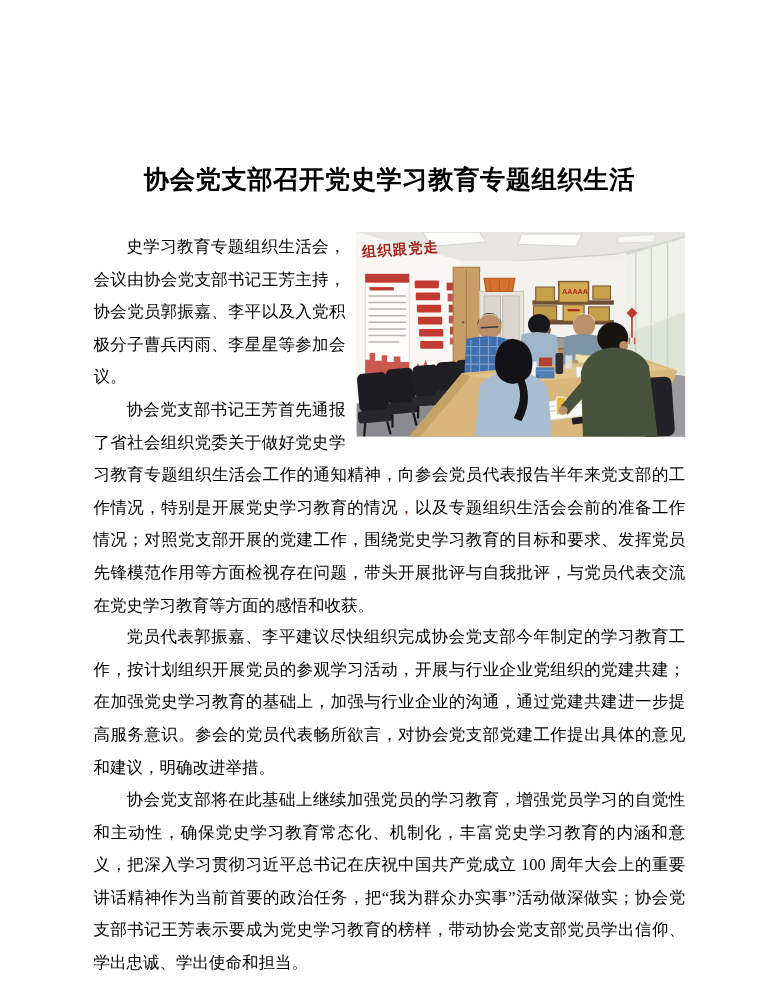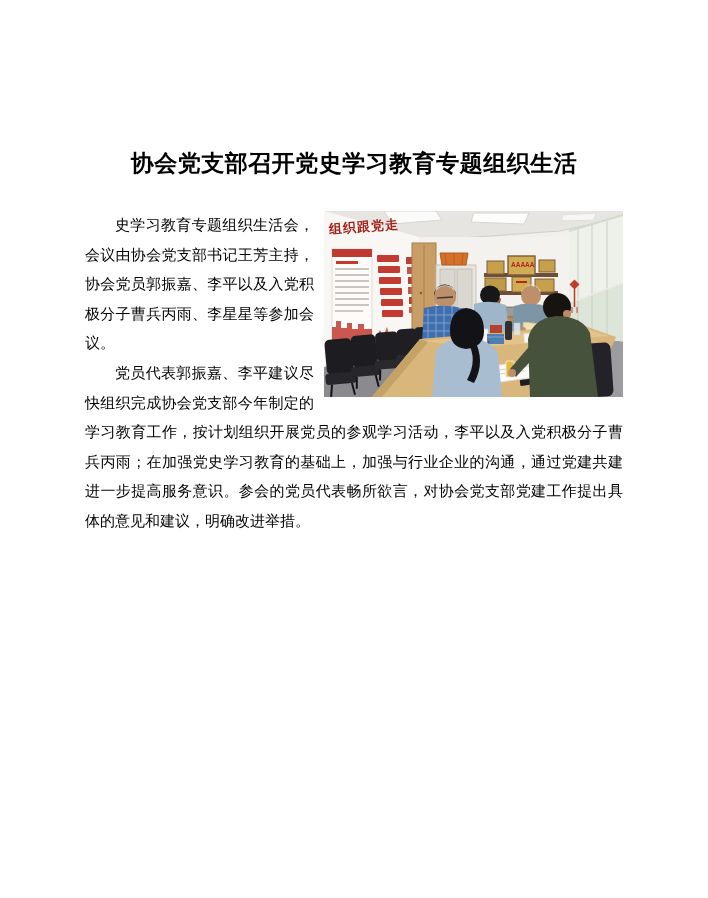--- a/index.html
+++ b/index.html
@@ -275,6 +275,7 @@
       </svg>
     </span><span>史学习教育专题组织生活会，会议由协会党支部书记王芳主持，协会党员郭振嘉、李平以及入党积极分子曹兵丙雨、李星星等参加会议。</span></p>
 
+    <p><span>协会党支部书记王芳首先通报了省社会组织党委关于做好党史学习教育专题组织生活会工作的通知精神，向参会党员代表报告半年来党支部的工作情况，特别是开展党史学习教育的情况</span><span class="red-punct">，</span><span>以及专题组织生活会会前的准备工作情况；对照党支部开展的党建工作，围绕党史学习教育的目标和要求、发挥党员先锋模范作用等方面检视存在问题，带头开展批评与自我批评，与党员代表交流在党史学习教育等方面的感悟和收获。</span></p>
 
     <p>党员代表郭振嘉、李平建议尽快组织完成协会党支部今年制定的学习教育工作，按计划组织开展党员的参观学习活动，李平以及入党积极分子曹兵丙雨；在加强党史学习教育的基础上，加强与行业企业的沟通，通过党建共建进一步提高服务意识。参会的党员代表畅所欲言，对协会党支部党建工作提出具体的意见和建议，明确改进举措。</p>
 

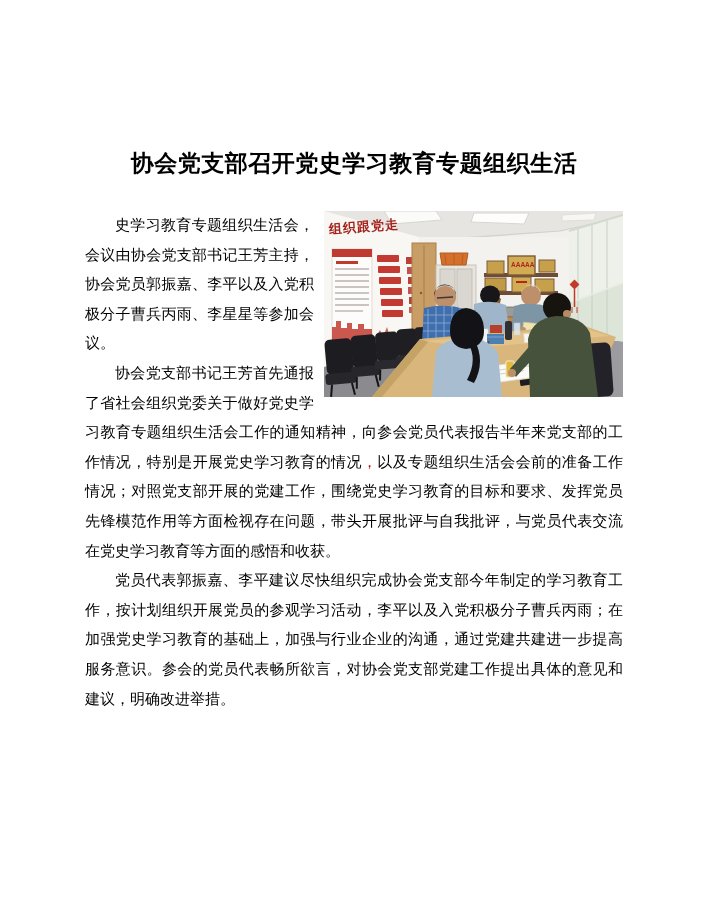--- a/index.html
+++ b/index.html
@@ -277,7 +277,7 @@
 
     <p><span>协会党支部书记王芳首先通报了省社会组织党委关于做好党史学习教育专题组织生活会工作的通知精神，向参会党员代表报告半年来党支部的工作情况，特别是开展党史学习教育的情况</span><span class="red-punct">，</span><span>以及专题组织生活会会前的准备工作情况；对照党支部开展的党建工作，围绕党史学习教育的目标和要求、发挥党员先锋模范作用等方面检视存在问题，带头开展批评与自我批评，与党员代表交流在党史学习教育等方面的感悟和收获。</span></p>
 
-    <p>党员代表郭振嘉、李平建议尽快组织完成协会党支部今年制定的学习教育工作，按计划组织开展党员的参观学习活动，李平以及入党积极分子曹兵丙雨；在加强党史学习教育的基础上，加强与行业企业的沟通，通过党建共建进一步提高服务意识。参会的党员代表畅所欲言，对协会党支部党建工作提出具体的意见和建议，明确改进举措。</p>
+    <p>党员代表郭振嘉、李平建议尽快组织完成协会党支部今年制定的学习教育工作，按计划组织开展党员的参观学习活动，开展与行业企业党组织的党建共建；在加强党史学习教育的基础上，加强与行业企业的沟通，通过党建共建进一步提高服务意识。参会的党员代表畅所欲言，对协会党支部党建工作提出具体的意见和建议，明确改进举措。</p>
 
   </div>
 </div>

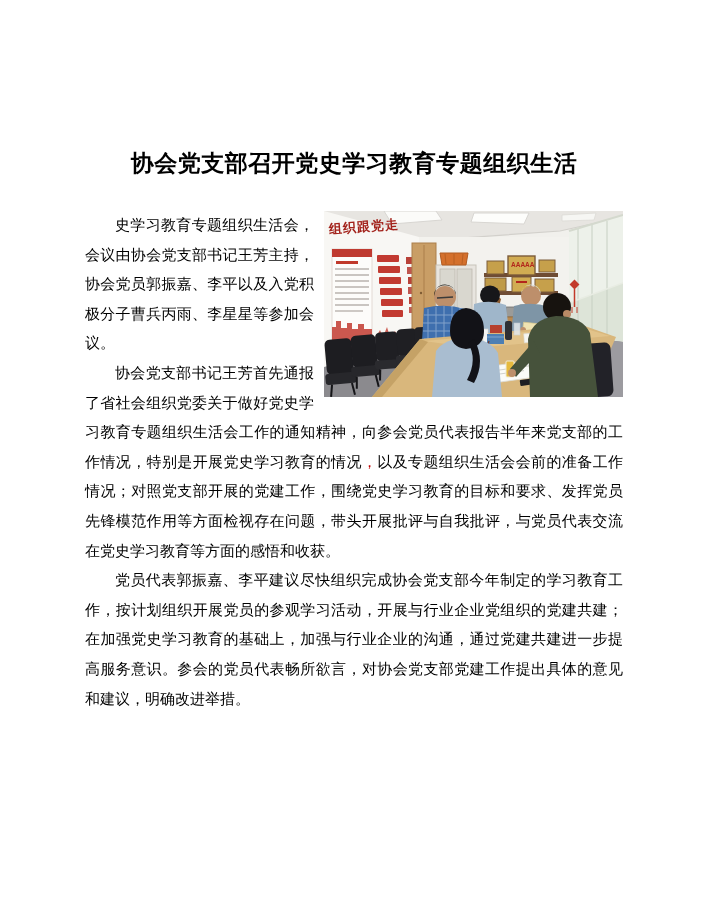--- a/index.html
+++ b/index.html
@@ -279,6 +279,7 @@
 
     <p>党员代表郭振嘉、李平建议尽快组织完成协会党支部今年制定的学习教育工作，按计划组织开展党员的参观学习活动，开展与行业企业党组织的党建共建；在加强党史学习教育的基础上，加强与行业企业的沟通，通过党建共建进一步提高服务意识。参会的党员代表畅所欲言，对协会党支部党建工作提出具体的意见和建议，明确改进举措。</p>
 
+    <p>协会党支部将在此基础上继续加强党员的学习教育，增强党员学习的自觉性和主动性，确保党史学习教育常态化、机制化，丰富党史学习教育的内涵和意义，把深入学习贯彻习近平总书记在庆祝中国共产党成立 100 周年大会上的重要讲话精神作为当前首要的政治任务，把“我为群众办实事”活动做深做实；协会党支部书记王芳表示要成为党史学习教育的榜样，带动协会党支部党员学出信仰、学出忠诚、学出使命和担当。</p>
   </div>
 </div>
 

